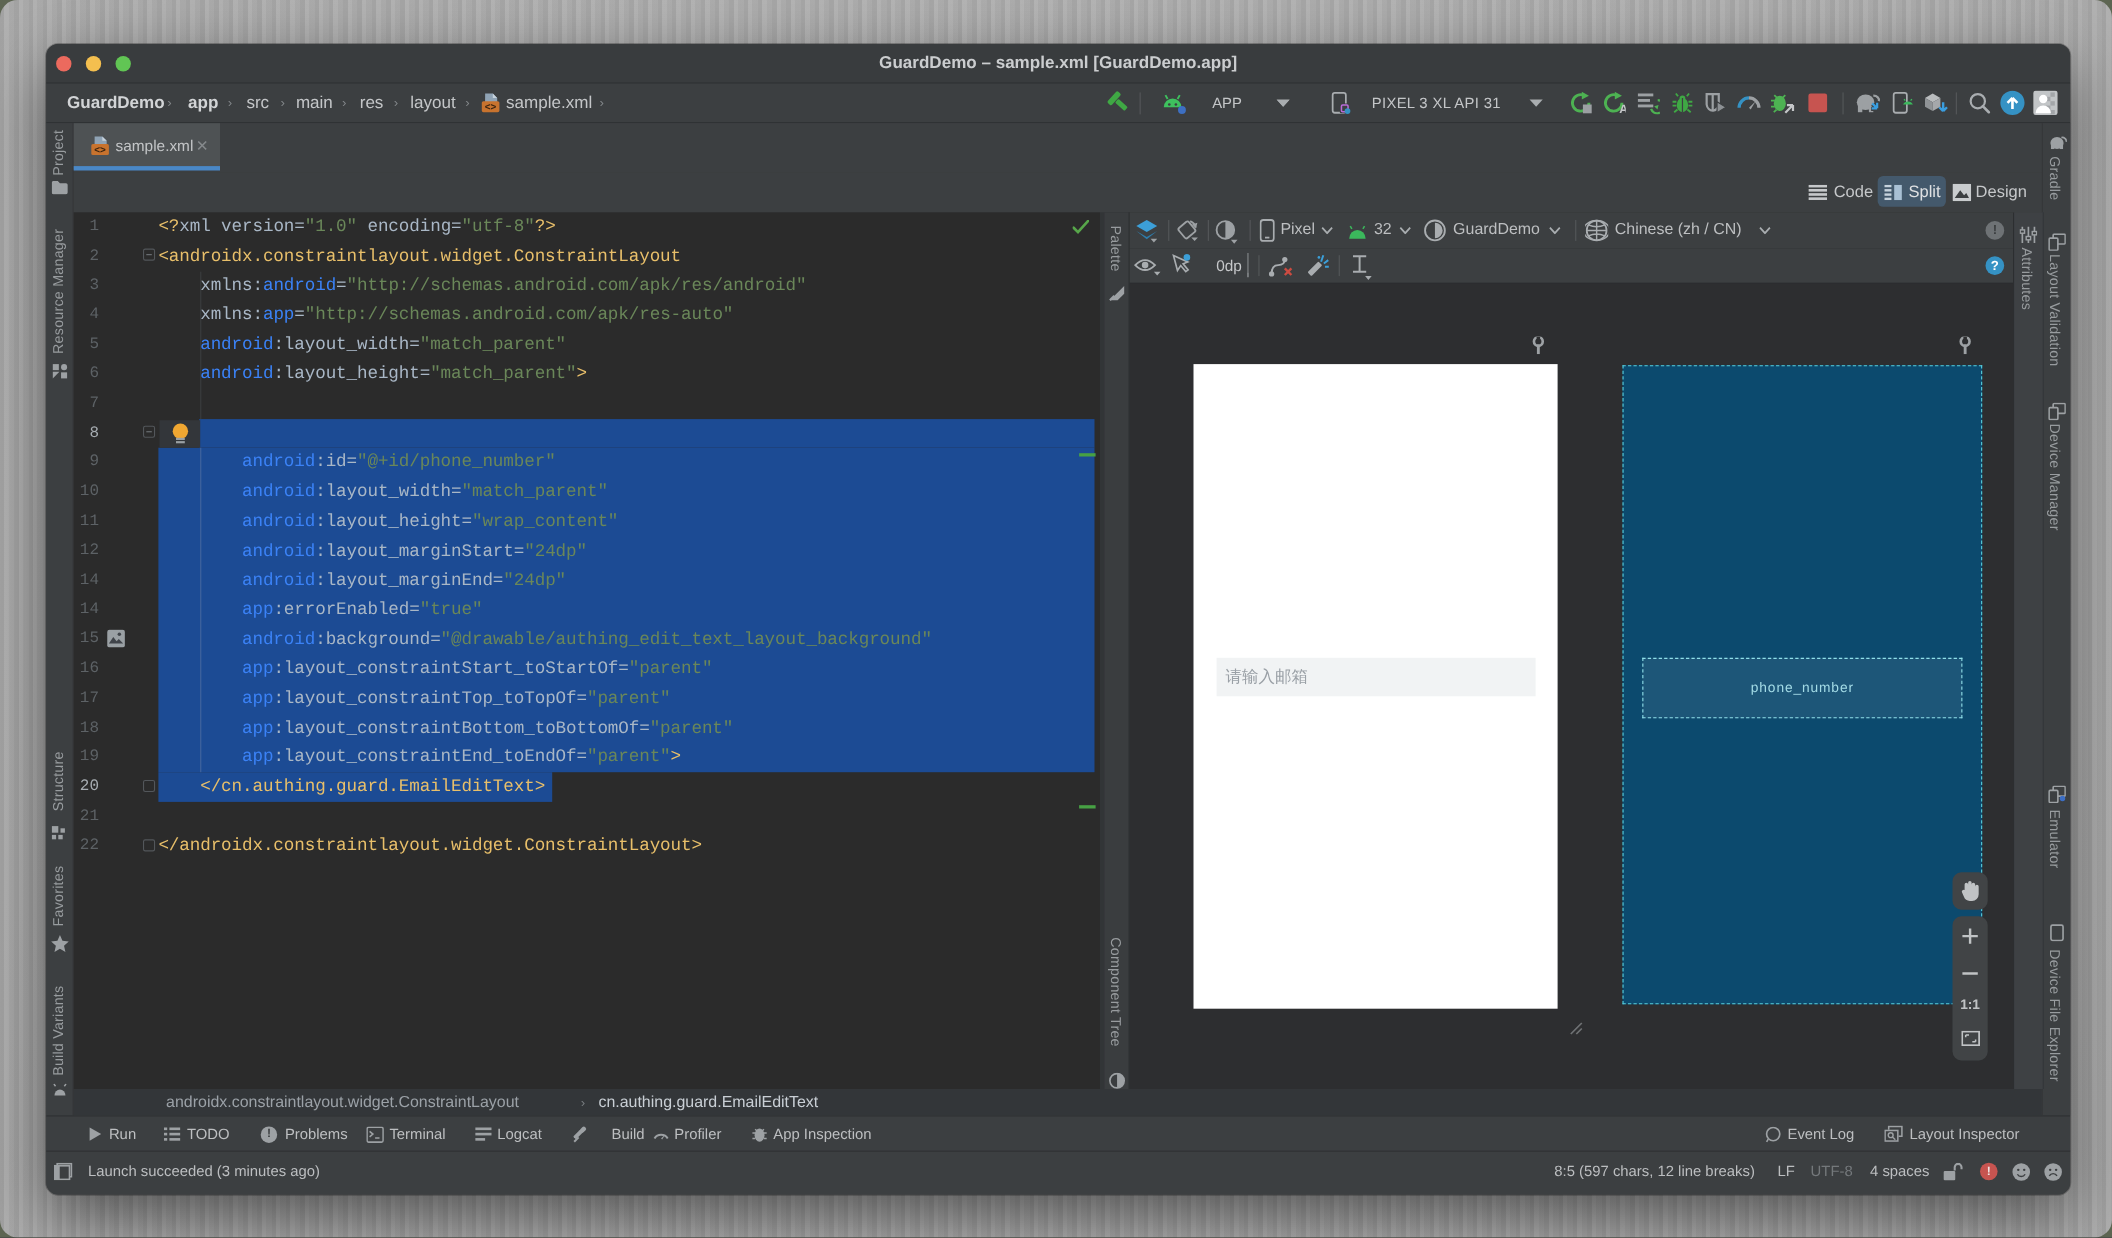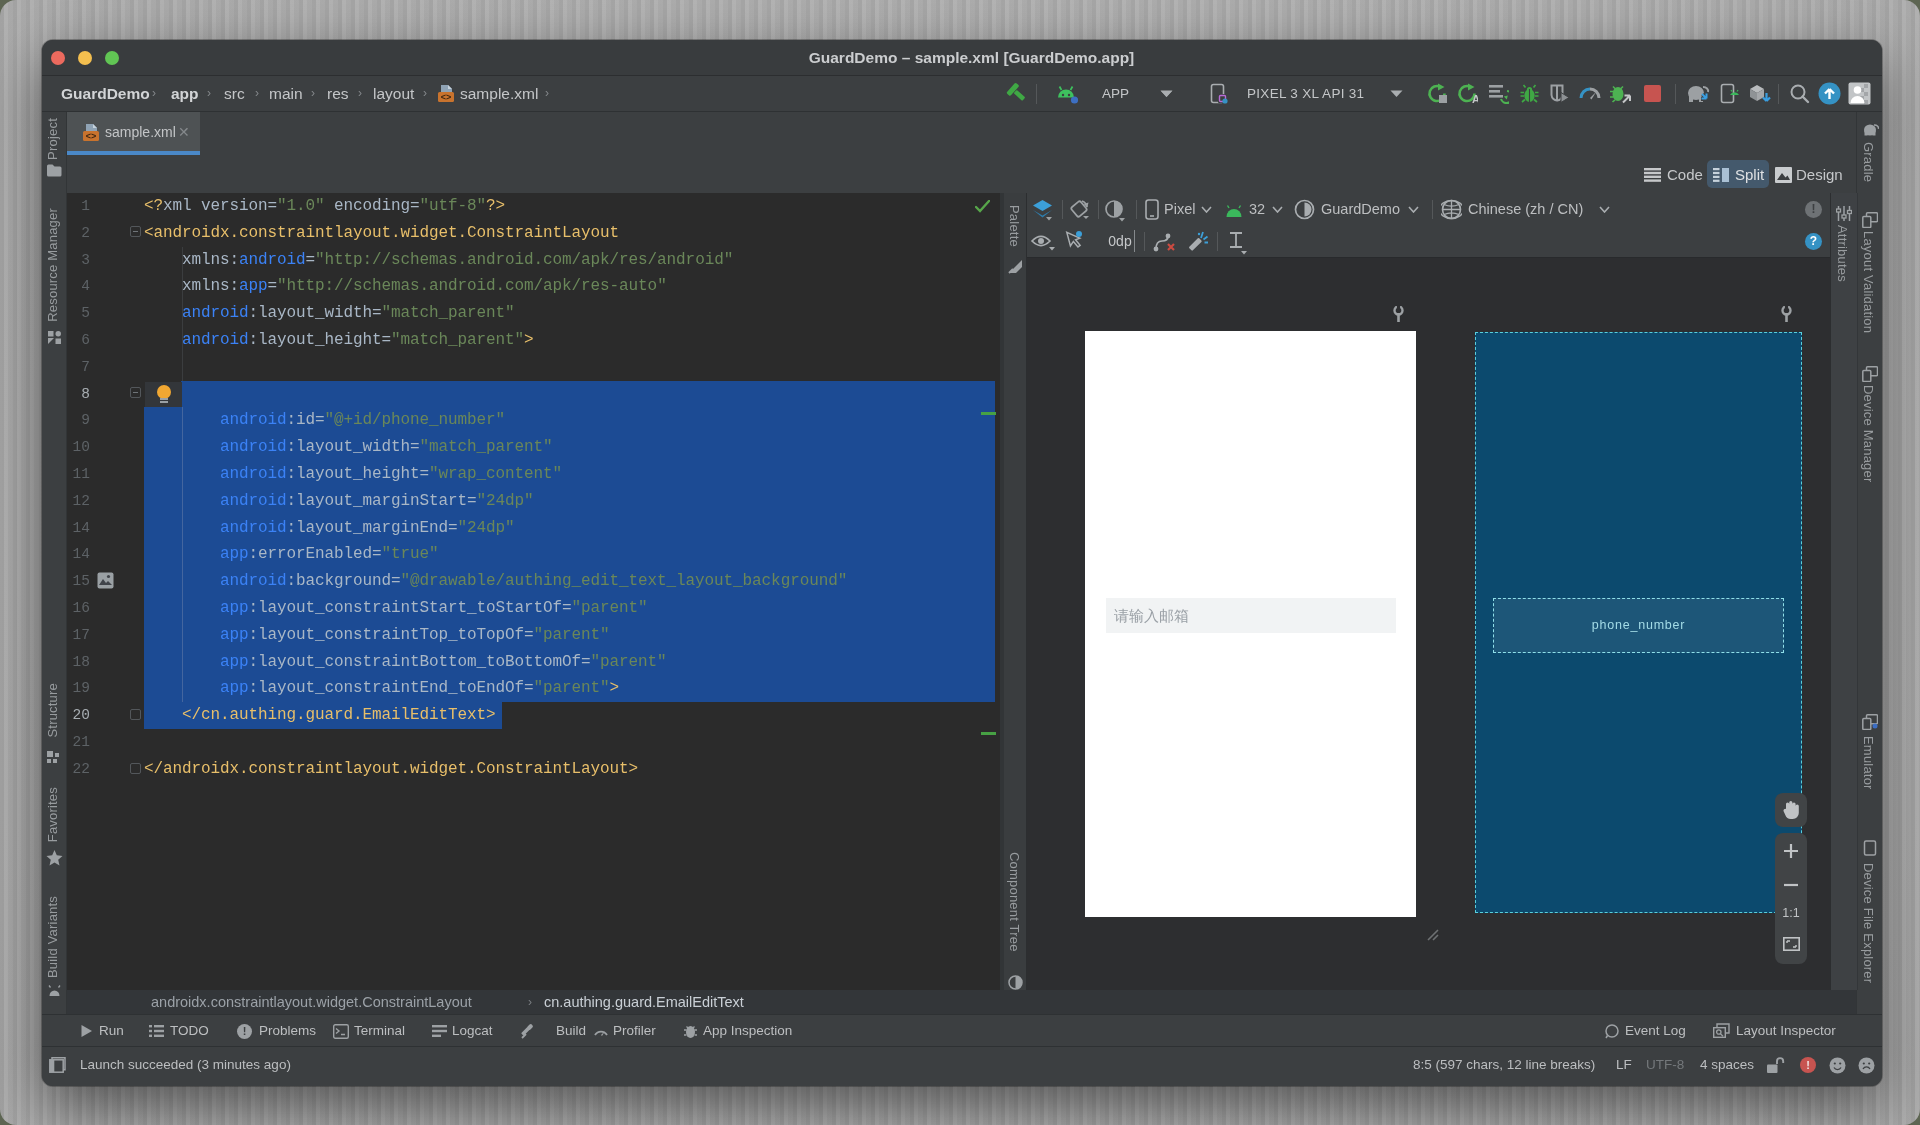--- a/index.html
+++ b/index.html
@@ -12,7 +12,7 @@
 .abs{position:absolute;}
 #win{position:absolute;left:42px;top:40px;width:1840px;height:1046px;background:#3c3f41;border-radius:11px;overflow:hidden;box-shadow:0 22px 60px rgba(0,0,0,.5),0 0 0 1px rgba(0,0,0,.25);}
 
-#titlebar{position:absolute;left:0;top:0;width:100%;height:35px;background:#393c3e;border-bottom:1px solid #2c2e30;padding-left:19px;}
+#titlebar{position:absolute;left:0;top:0;width:100%;height:35px;background:#393c3e;border-bottom:1px solid #2c2e30;}
 .tl{position:absolute;top:10.5px;width:14px;height:14px;border-radius:50%;}
 #title{position:absolute;left:0;top:0;width:100%;height:35px;line-height:35px;text-align:center;color:#cbcdcf;font-size:15.5px;font-weight:bold;}
 

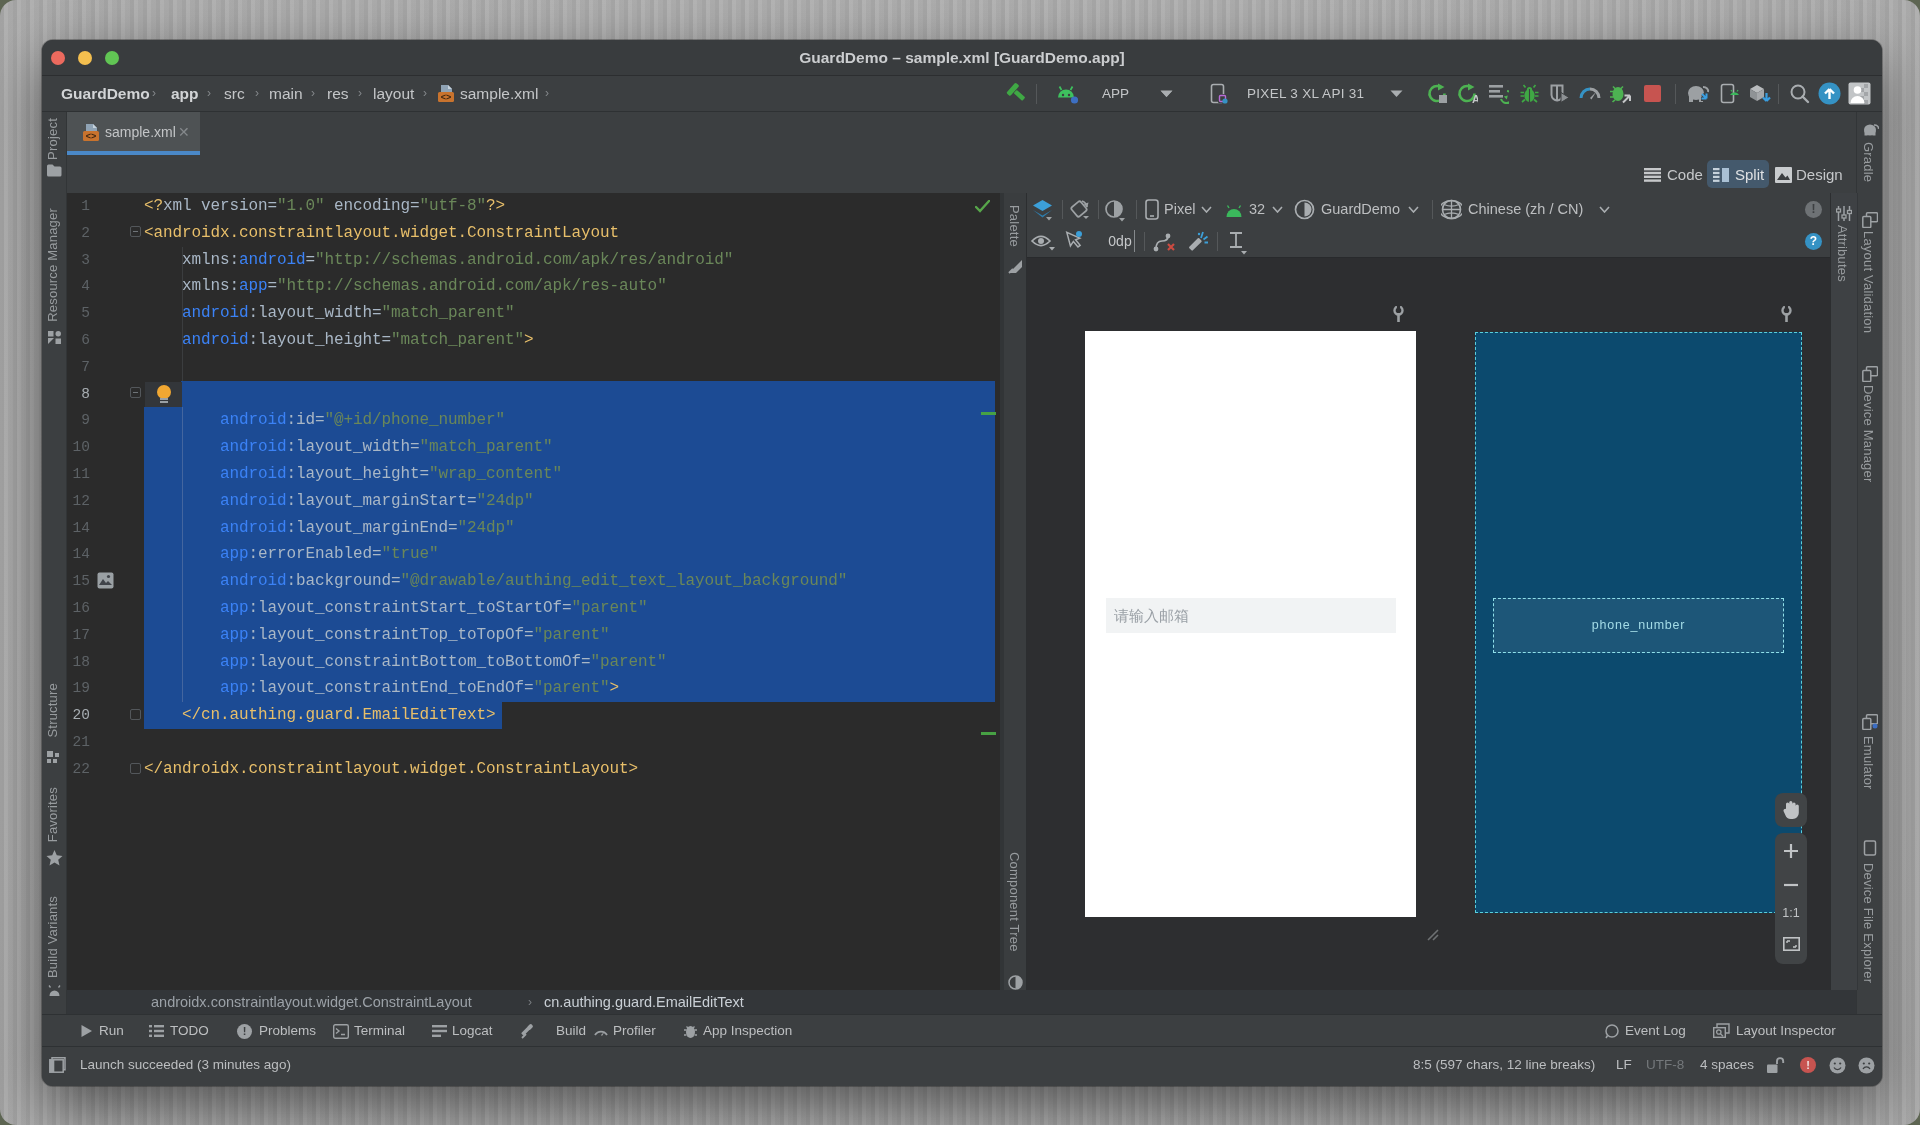--- a/index.html
+++ b/index.html
@@ -470,7 +470,7 @@
       </div>
       <div class="abs" style="left:63px;top:4px;width:44px;height:22px;border-left:-22px solid #85898c;border-right:1px solid #85898c;"></div>
       <div class="abs" style="left:63px;top:22px;width:44px;height:4px;border-left:-22px solid #85898c;border-right:1px solid #85898c;border-bottom:0"></div>
-      <div class="abs" style="left:73px;top:0;width:40px;height:31px;line-height:31px;text-align:center;color:#c6c8ca;font-size:14px">0dp</div>
+      <div class="abs" style="left:62px;top:0;width:40px;height:31px;line-height:31px;text-align:right;color:#c6c8ca;font-size:14px">0dp</div>
       <div class="abs" style="left:117px;top:6px;width:1px;height:19px;background:#55585a"></div>
       <svg class="abs" style="left:126px;top:5px" width="24" height="22" viewBox="0 0 24 22">
         <path d="M3 18 Q3 10 9 10 Q15 10 15 5" fill="none" stroke="#a9adb0" stroke-width="1.7"></path>

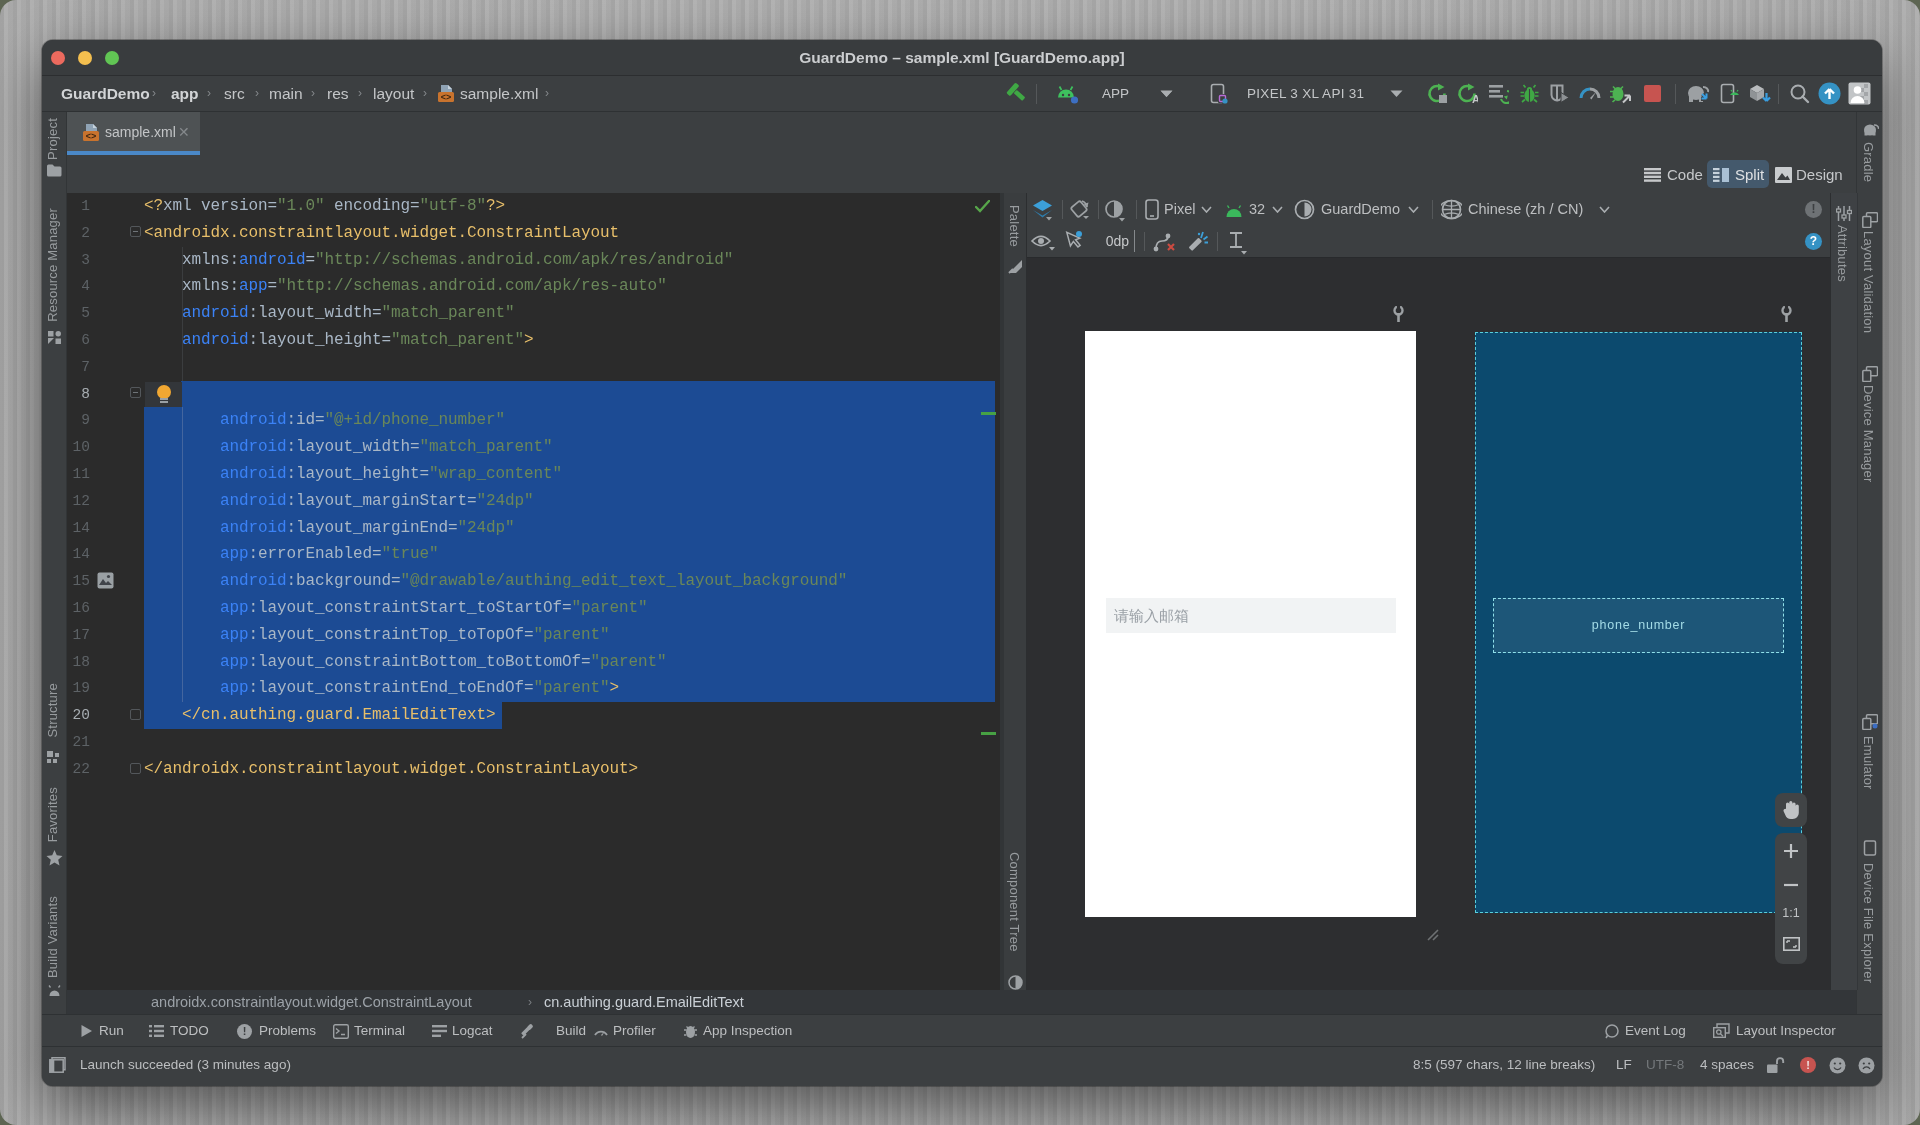--- a/index.html
+++ b/index.html
@@ -534,7 +534,7 @@
         <svg class="abs" style="left:8px;top:44px" width="16" height="16" viewBox="0 0 16 16">
             <path d="M1 8 h14" stroke="#c0c3c5" stroke-width="2.2"></path>
           </svg>
-        <div class="abs" style="left:0;top:72px;width:32px;height:16px;text-align:center;line-height:16px;color:#c0c3c5;font-size:12.5px;font-weight:normal">1:1</div>
+        <div class="abs" style="left:0;top:72px;width:32px;height:16px;text-align:center;line-height:16px;color:#c0c3c5;font-size:12.5px;font-weight:bold">1:1</div>
         <svg class="abs" style="left:8px;top:104px" width="17" height="14" viewBox="0 0 17 14">
           <rect x="0.8" y="0.8" width="15.4" height="12.4" fill="none" stroke="#c0c3c5" stroke-width="1.6"></rect>
           <path d="M4 4 h3 M4 4 v2 M13 10 h-3 M13 10 v-2" stroke="#c0c3c5" stroke-width="1.4"></path>

